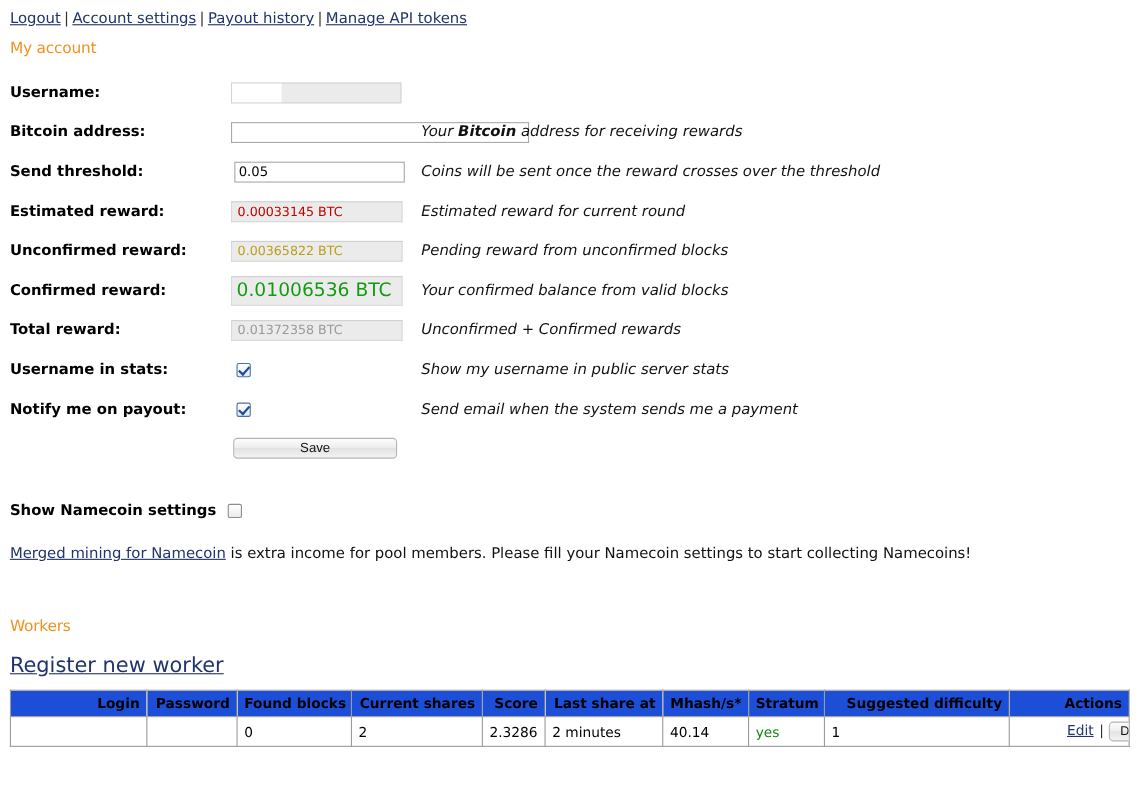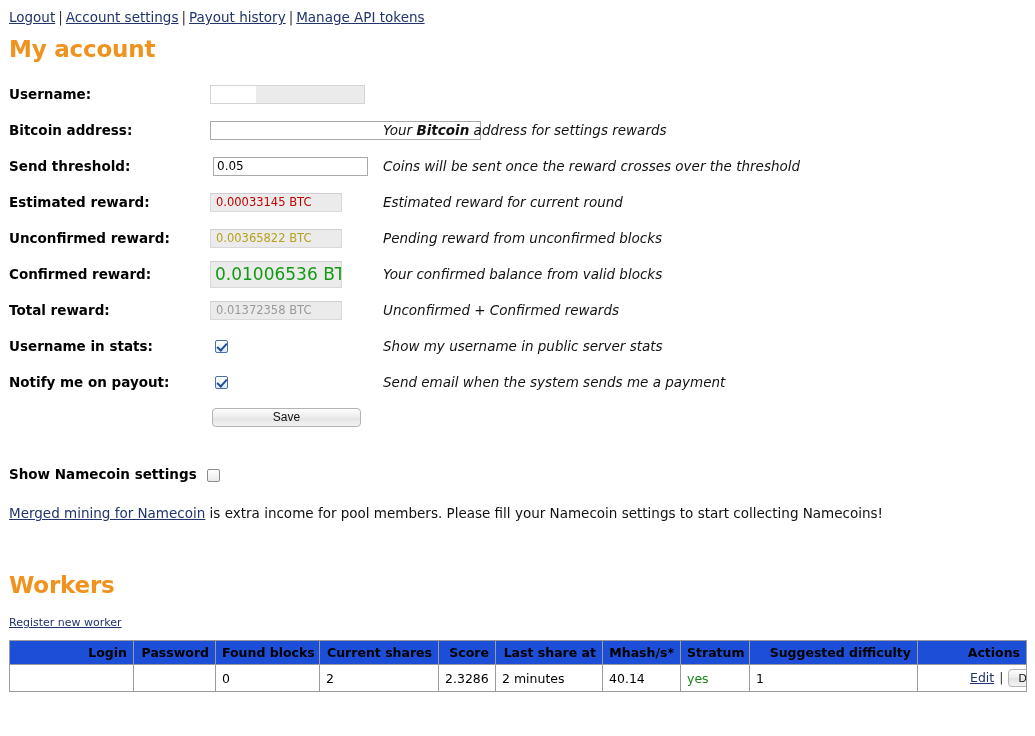--- a/index.html
+++ b/index.html
@@ -37,8 +37,8 @@
 
   
   h1.section-title {
-    font-size: 23px;
-    font-weight: bold;
+    font-size: 14px;
+    font-weight: normal;
     color: #f0921e;
     margin: 10px 0 14px 0;
     letter-spacing: -0.2px;

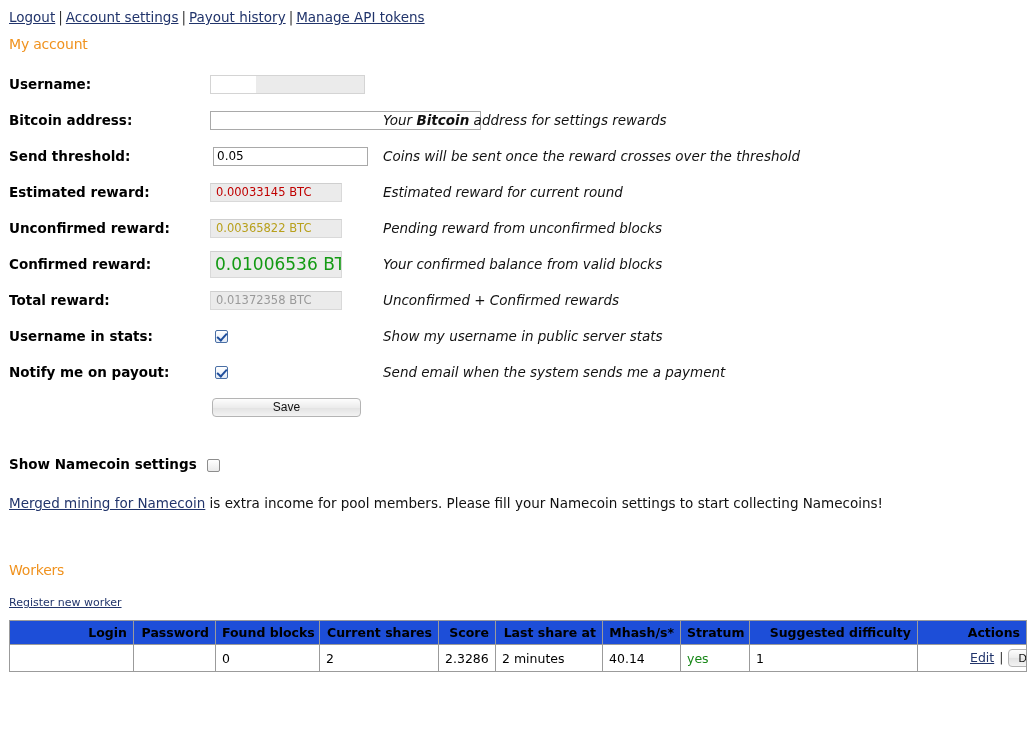--- a/index.html
+++ b/index.html
@@ -267,7 +267,7 @@
     <div class="fld-cell">
       <input class="txt addr" type="text" value="" style="">
     </div>
-    <div class="fld-desc"><span>Your </span><b>Bitcoin</b><span> address for settings rewards</span></div>
+    <div class="fld-desc"><span>Your </span><b>Bitcoin</b><span> address for receiving rewards</span></div>
 
     <div class="fld-label">Send threshold:</div>
     <div class="fld-cell">

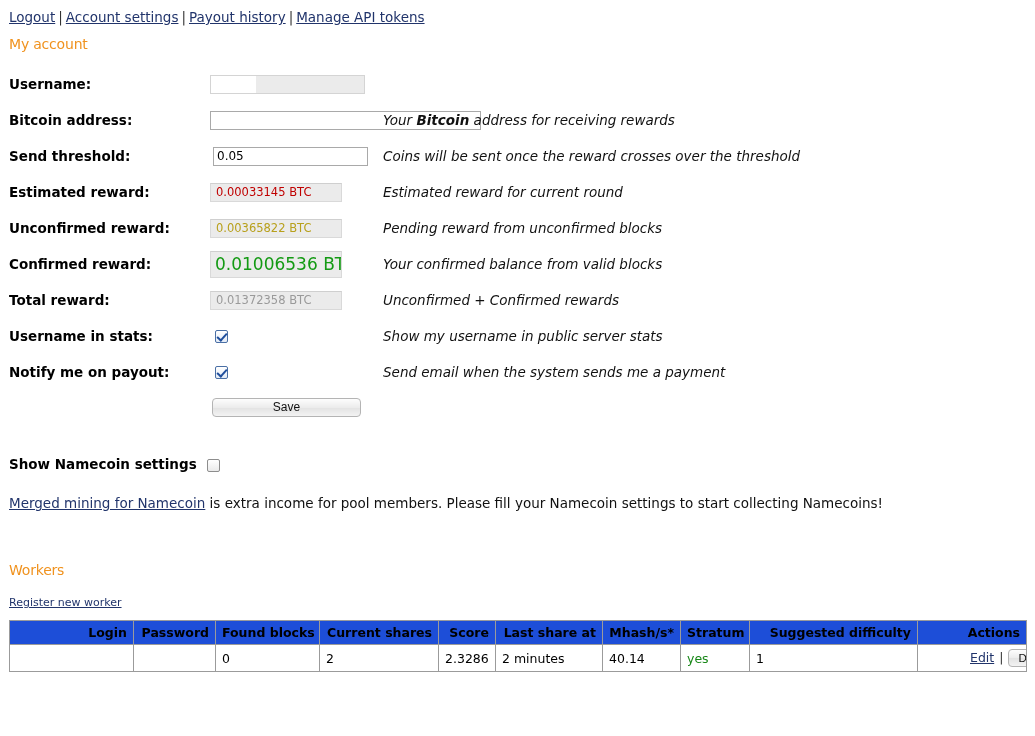--- a/index.html
+++ b/index.html
@@ -104,7 +104,7 @@
   
   .ro-box {
     box-sizing: border-box;
-    width: 132px;
+    width: 156px;
     height: 19px;
     background: #ebebeb;
     border: 1px solid #d9d9d9;

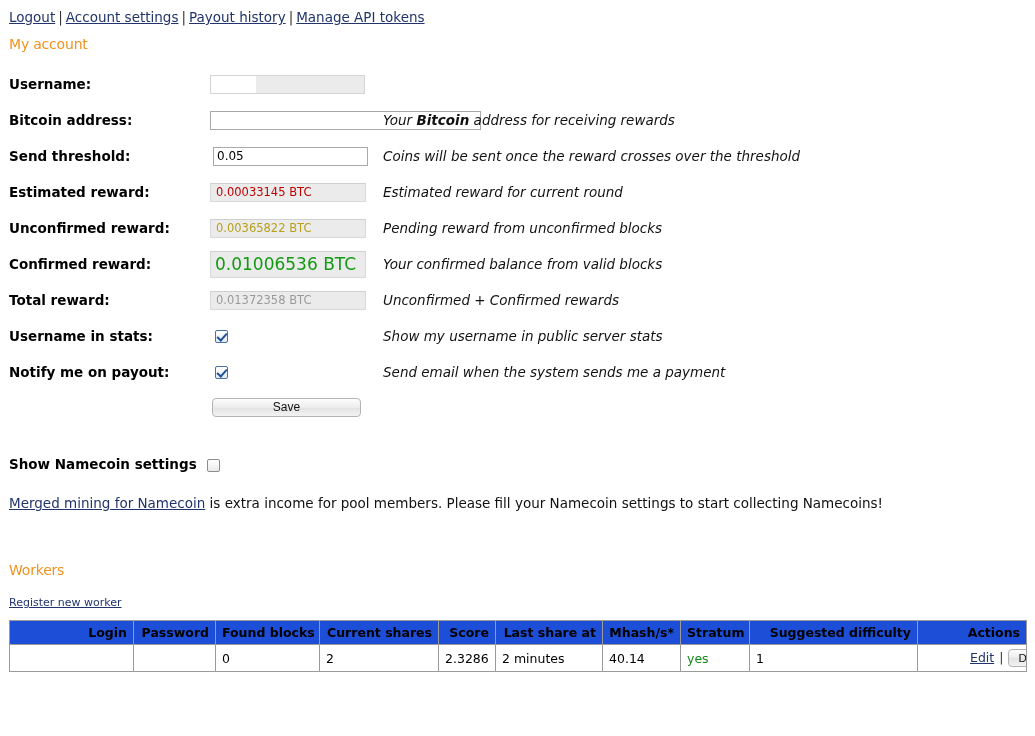--- a/index.html
+++ b/index.html
@@ -199,7 +199,7 @@
   }
   .reg-link {
     display: inline-block;
-    font-size: 11px;
+    font-size: 19px;
     color: #21346b;
     text-decoration: underline;
     margin: 0 0 11px 0;

